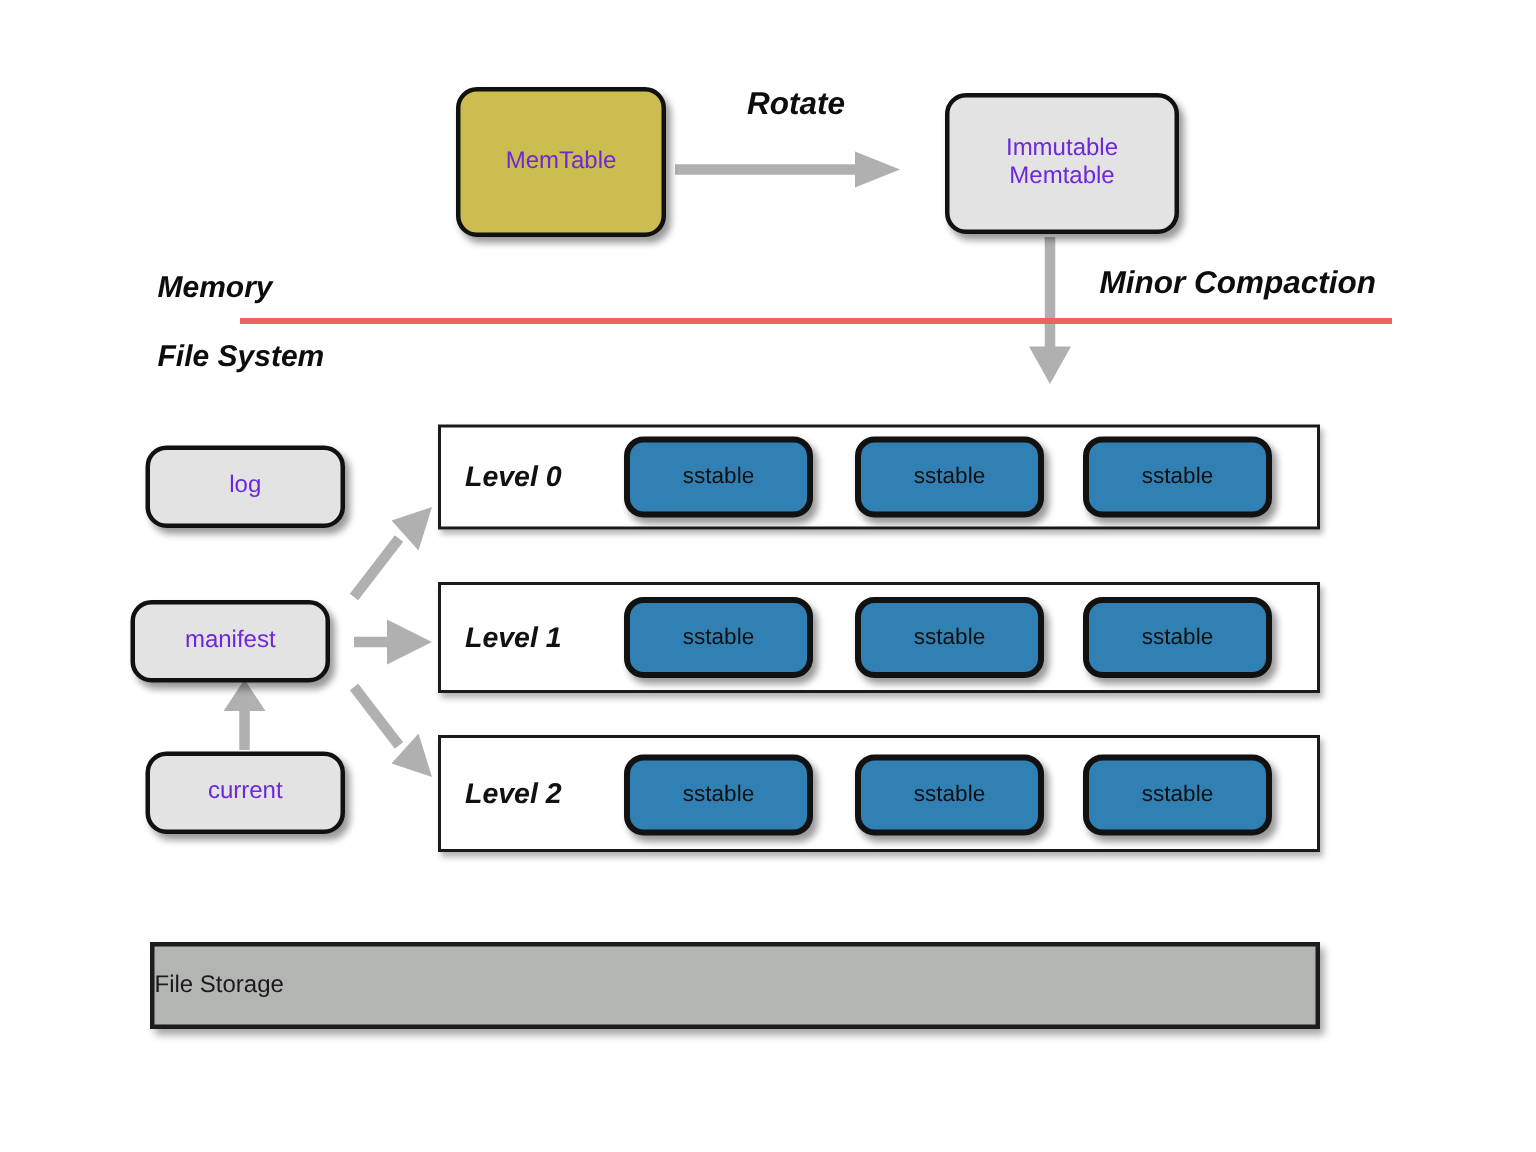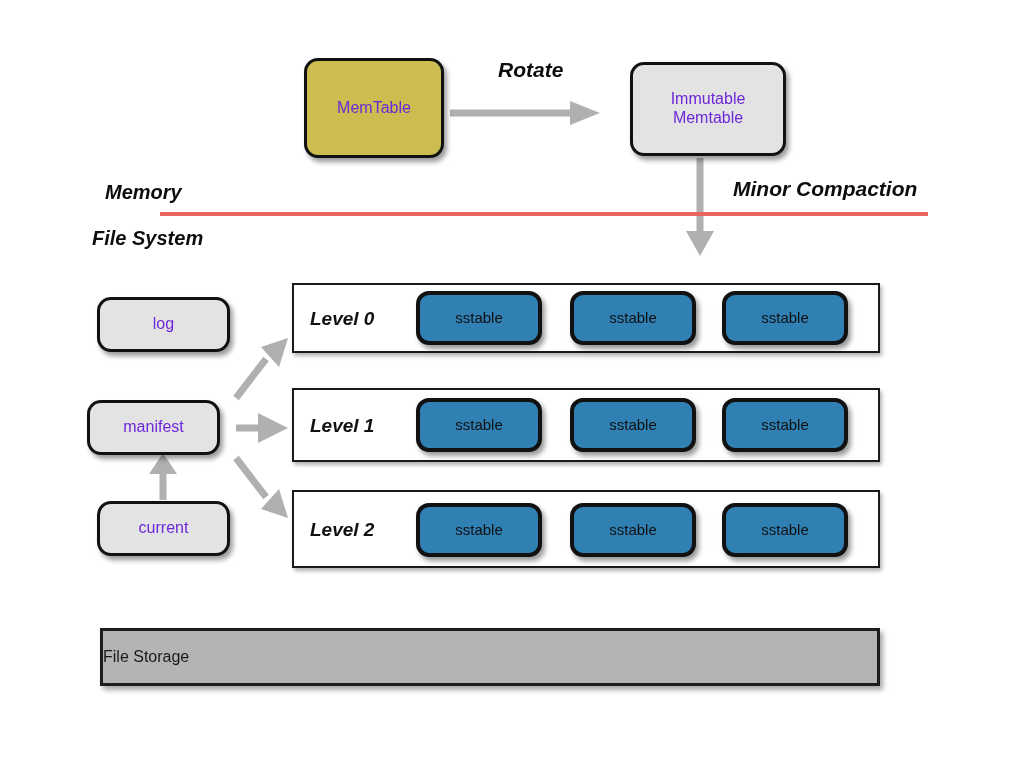--- a/index.html
+++ b/index.html
@@ -165,7 +165,7 @@
 
   <div class="bold-italic-label" style="left:105px; top:181px; font-size:20px;">Memory</div>
 
-  <div class="bold-italic-label" style="left:92px; top:227px; font-size:20px;">File System</div>
+  <div class="bold-italic-label" style="left:105px; top:227px; font-size:20px;">File System</div>
 
   <div class="node node-gray" style="left:97px; top:297px; width:133px; height:55px;">
     <span>log</span>

